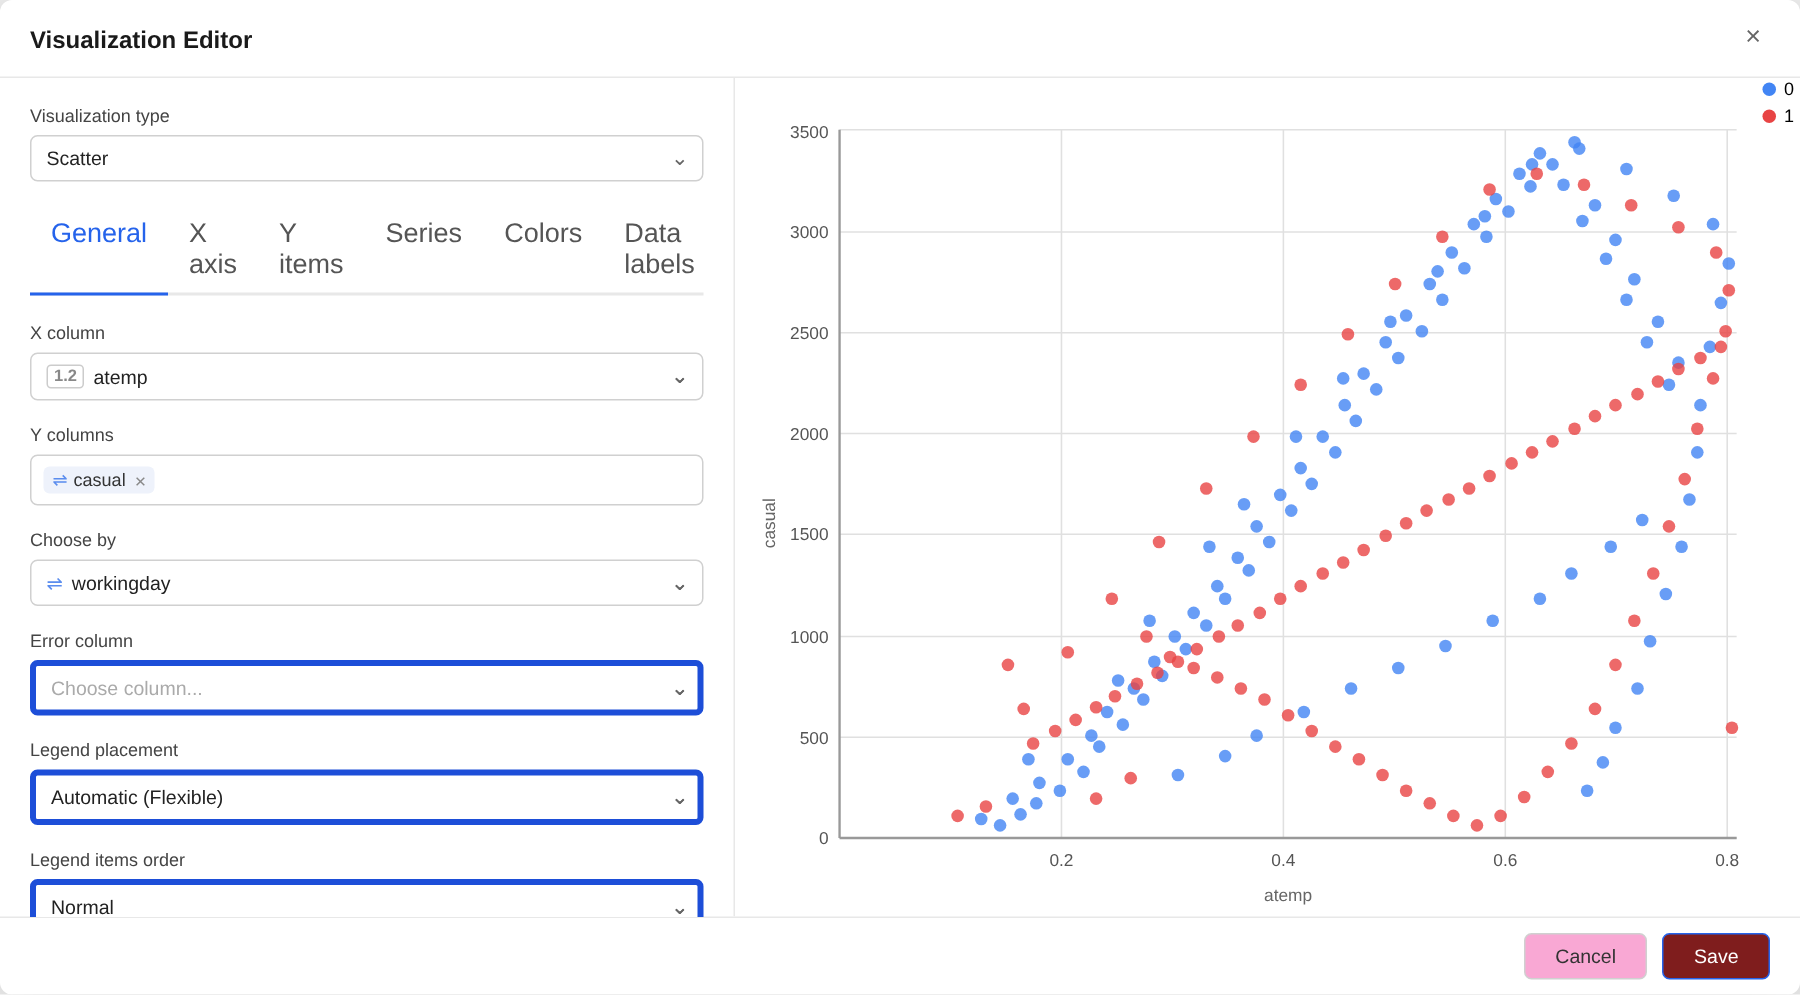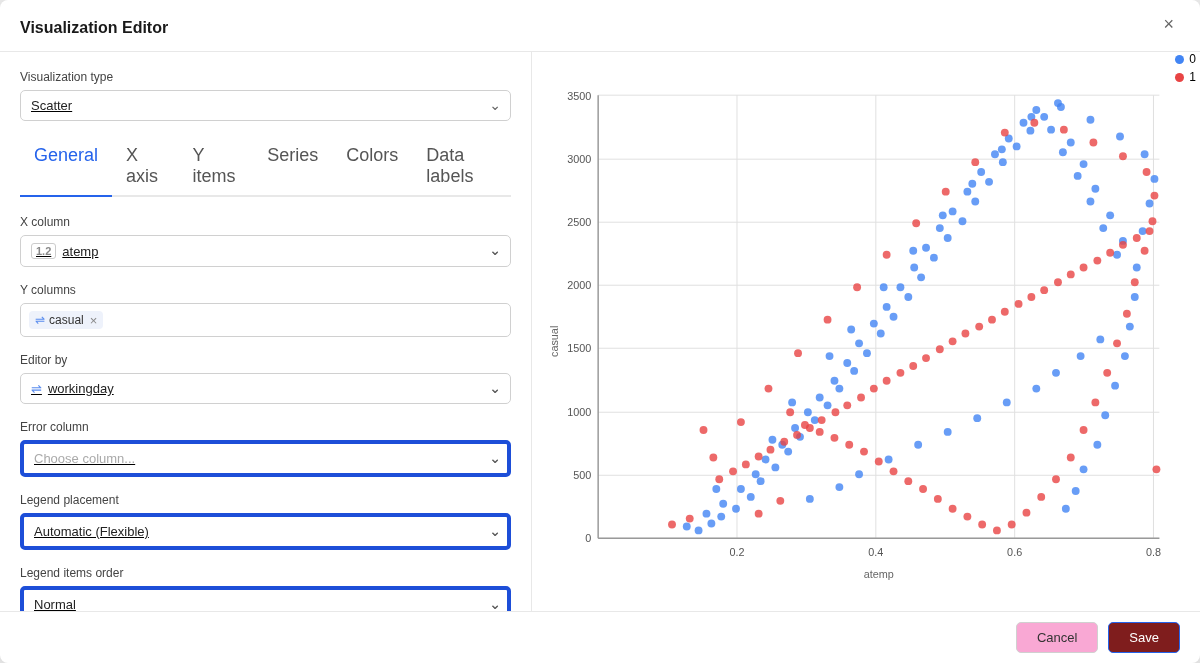--- a/index.html
+++ b/index.html
@@ -50,7 +50,7 @@
       overflow: hidden;
     }
     .left-panel {
-      width: 532px;
+      width: 490px;
       flex-shrink: 0;
       padding: 18px 20px;
       border-right: 1px solid #e8e8e8;

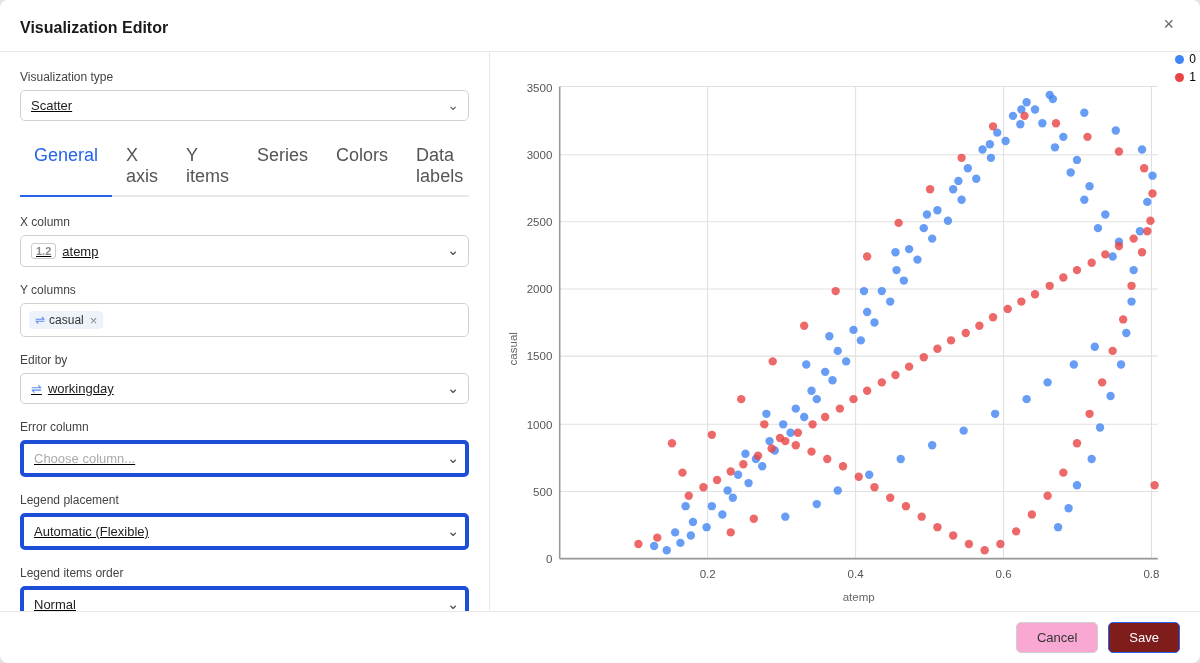--- a/index.html
+++ b/index.html
@@ -88,7 +88,6 @@
     }
     .select-wrapper {
       position: relative;
-      text-decoration: underline;
     }
     .select-wrapper::after {
       content: '⌄';

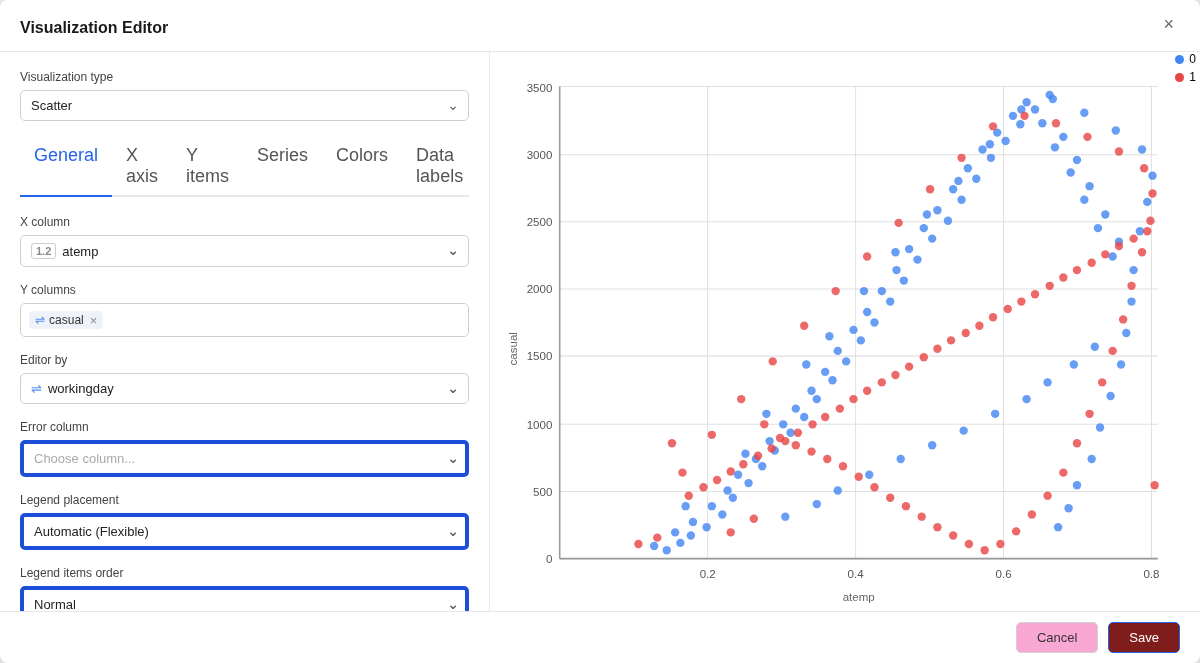--- a/index.html
+++ b/index.html
@@ -291,7 +291,7 @@
       </div>
 
       <div class="field-group">
-        <div class="field-label">Editor by</div>
+        <div class="field-label">Choose by</div>
         <div class="select-wrapper">
           <div class="x-col-row select-box" style="position:relative; display:flex;">
             <span class="tag-icon" style="font-size:13px;">⇌</span>

